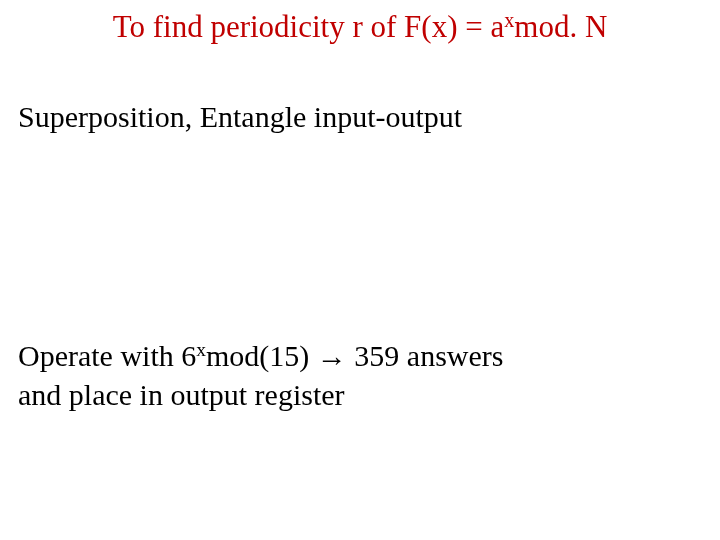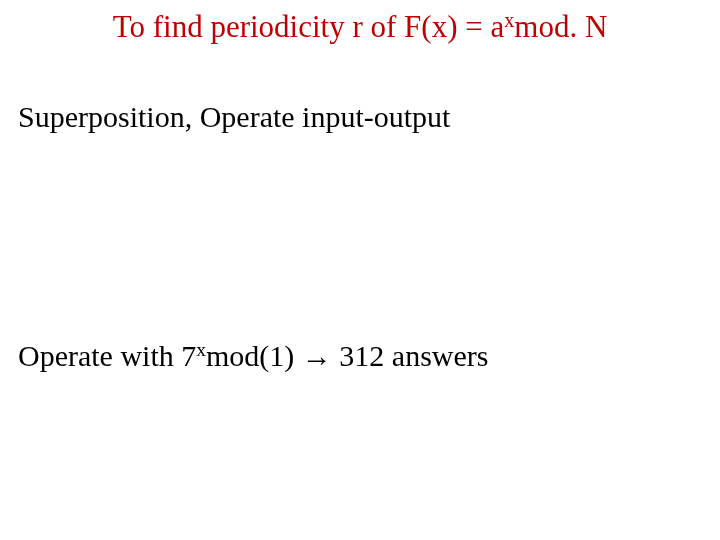--- a/index.html
+++ b/index.html
@@ -24,7 +24,7 @@
     <span>To find periodicity r of F(x) = a</span><span class="sup">x</span><span>mod. N</span>
   </div>
 
-  <div class="line sub">Superposition, Operate input-output</div>
+  <div class="line sub">Superposition, Entangle input-output</div>
 
 
   <div class="line op1">

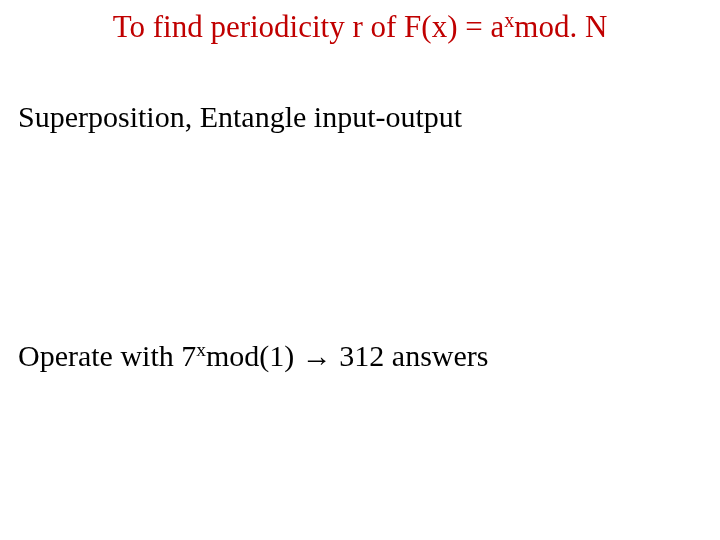--- a/index.html
+++ b/index.html
@@ -28,7 +28,7 @@
 
 
   <div class="line op1">
-    <span>Operate with 7</span><span class="sup">x</span><span>mod(1) </span><span class="arrow">→</span><span> 312 answers</span>
+    <span>Operate with 6</span><span class="sup">x</span><span>mod(1) </span><span class="arrow">→</span><span> 312 answers</span>
   </div>
 
 </div>

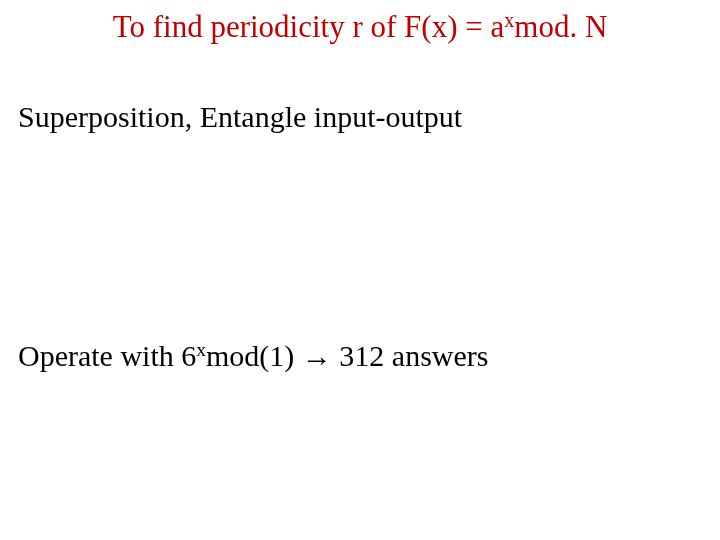--- a/index.html
+++ b/index.html
@@ -28,7 +28,7 @@
 
 
   <div class="line op1">
-    <span>Operate with 6</span><span class="sup">x</span><span>mod(1) </span><span class="arrow">→</span><span> 312 answers</span>
+    <span>Operate with 6</span><span class="sup">x</span><span>mod(15) </span><span class="arrow">→</span><span> 312 answers</span>
   </div>
 
 </div>

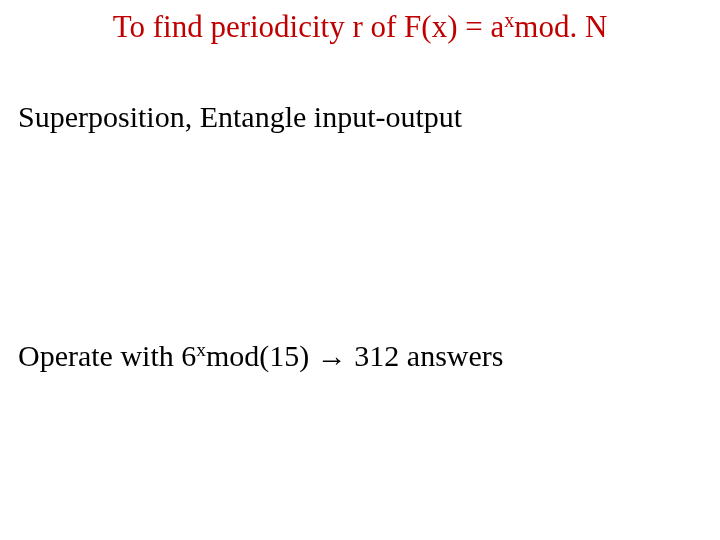--- a/index.html
+++ b/index.html
@@ -28,7 +28,7 @@
 
 
   <div class="line op1">
-    <span>Operate with 6</span><span class="sup">x</span><span>mod(15) </span><span class="arrow">→</span><span> 312 answers</span>
+    <span>Operate with 6</span><span class="sup">x</span><span>mod(15) </span><span class="arrow">→</span><span> 359 answers</span>
   </div>
 
 </div>

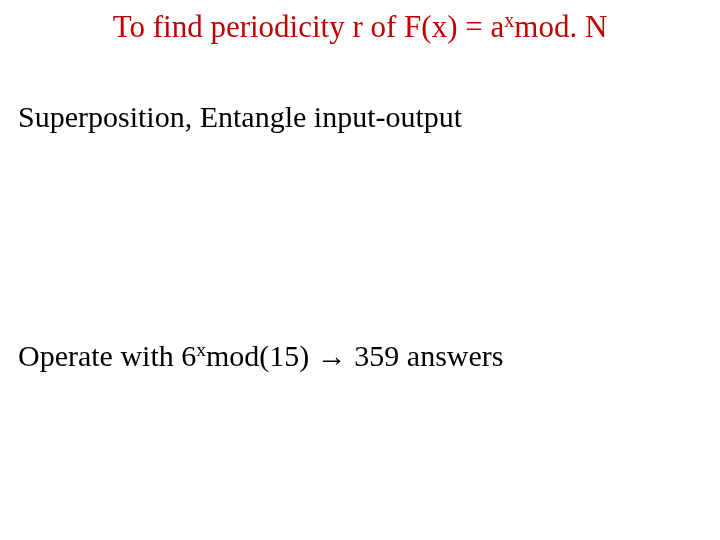--- a/index.html
+++ b/index.html
@@ -30,6 +30,7 @@
   <div class="line op1">
     <span>Operate with 6</span><span class="sup">x</span><span>mod(15) </span><span class="arrow">→</span><span> 359 answers</span>
   </div>
+  <div class="line op2">and place in output register</div>
 
 </div>
 

